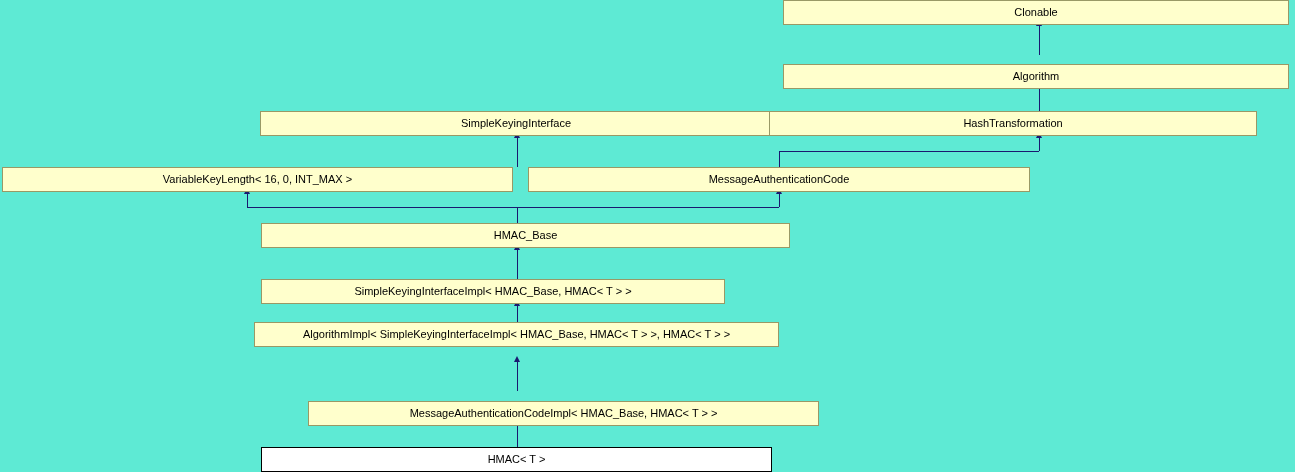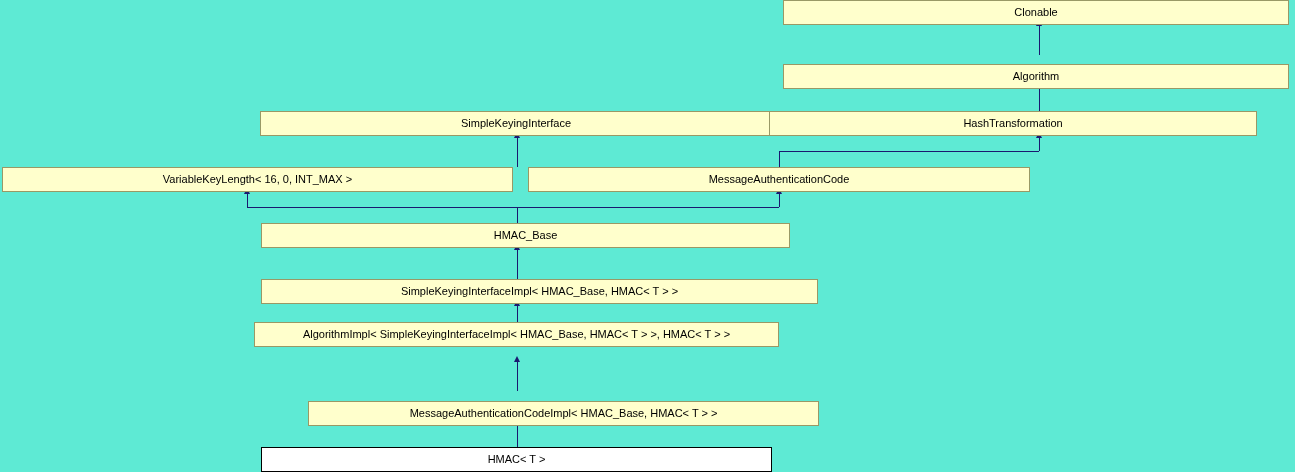--- a/index.html
+++ b/index.html
@@ -92,7 +92,7 @@
       <div class="node" style="left: 2px; top: 167px; width: 511px;"><span>VariableKeyLength&lt; 16, 0, INT_MAX &gt;</span></div>
       <div class="node" style="left: 528px; top: 167px; width: 502px;"><span>MessageAuthenticationCode</span></div>
       <div class="node" style="left: 261px; top: 223px; width: 529px;"><span>HMAC_Base</span></div>
-      <div class="node" style="left: 261px; top: 279px; width: 557px;"><span>SimpleKeyingInterfaceImpl&lt; HMAC_Base, HMAC&lt; T &gt; &gt;</span></div>
+      <div class="node" style="left: 261px; top: 279px; width: 464px;"><span>SimpleKeyingInterfaceImpl&lt; HMAC_Base, HMAC&lt; T &gt; &gt;</span></div>
       <div class="node" style="left: 254px; top: 322px; width: 525px;"><span>AlgorithmImpl&lt; SimpleKeyingInterfaceImpl&lt; HMAC_Base, HMAC&lt; T &gt; &gt;, HMAC&lt; T &gt; &gt;</span></div>
       <div class="node" style="left: 261px; top: 401px; width: 511px; margin-left: 47px;"><span>MessageAuthenticationCodeImpl&lt; HMAC_Base, HMAC&lt; T &gt; &gt;</span></div>
       <div class="node current" style="left: 261px; top: 447px; width: 511px;"><span>HMAC&lt; T &gt;</span></div>

